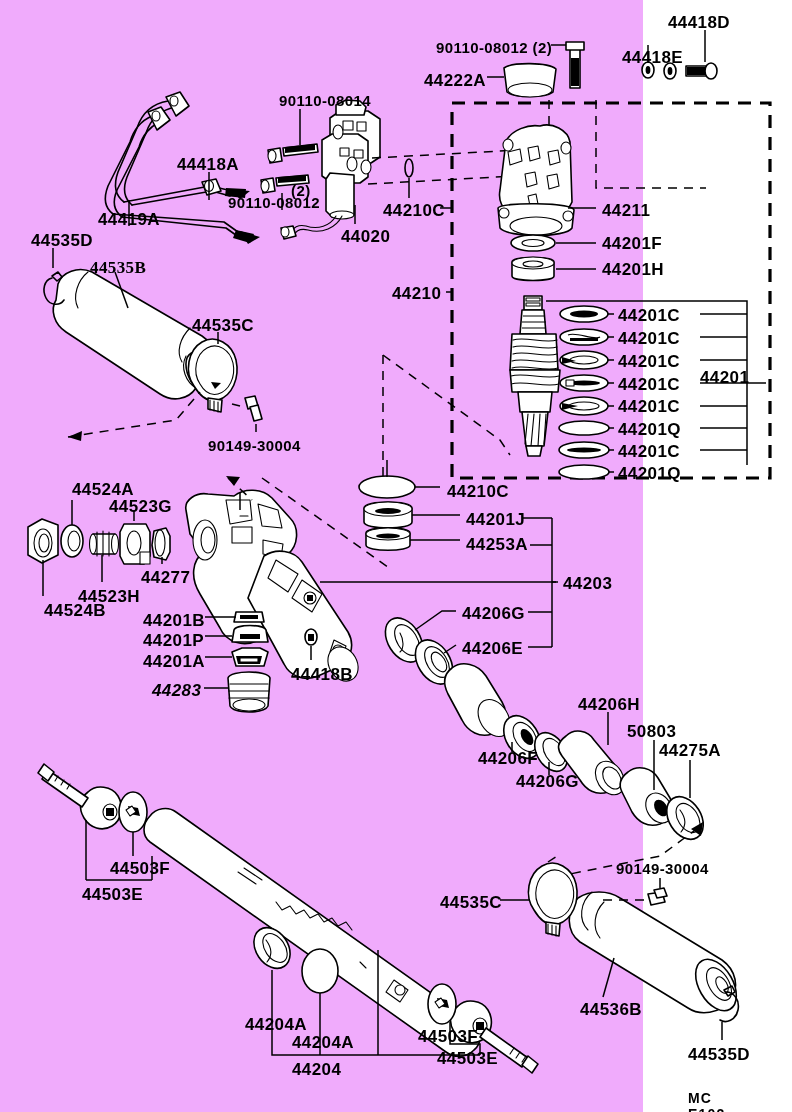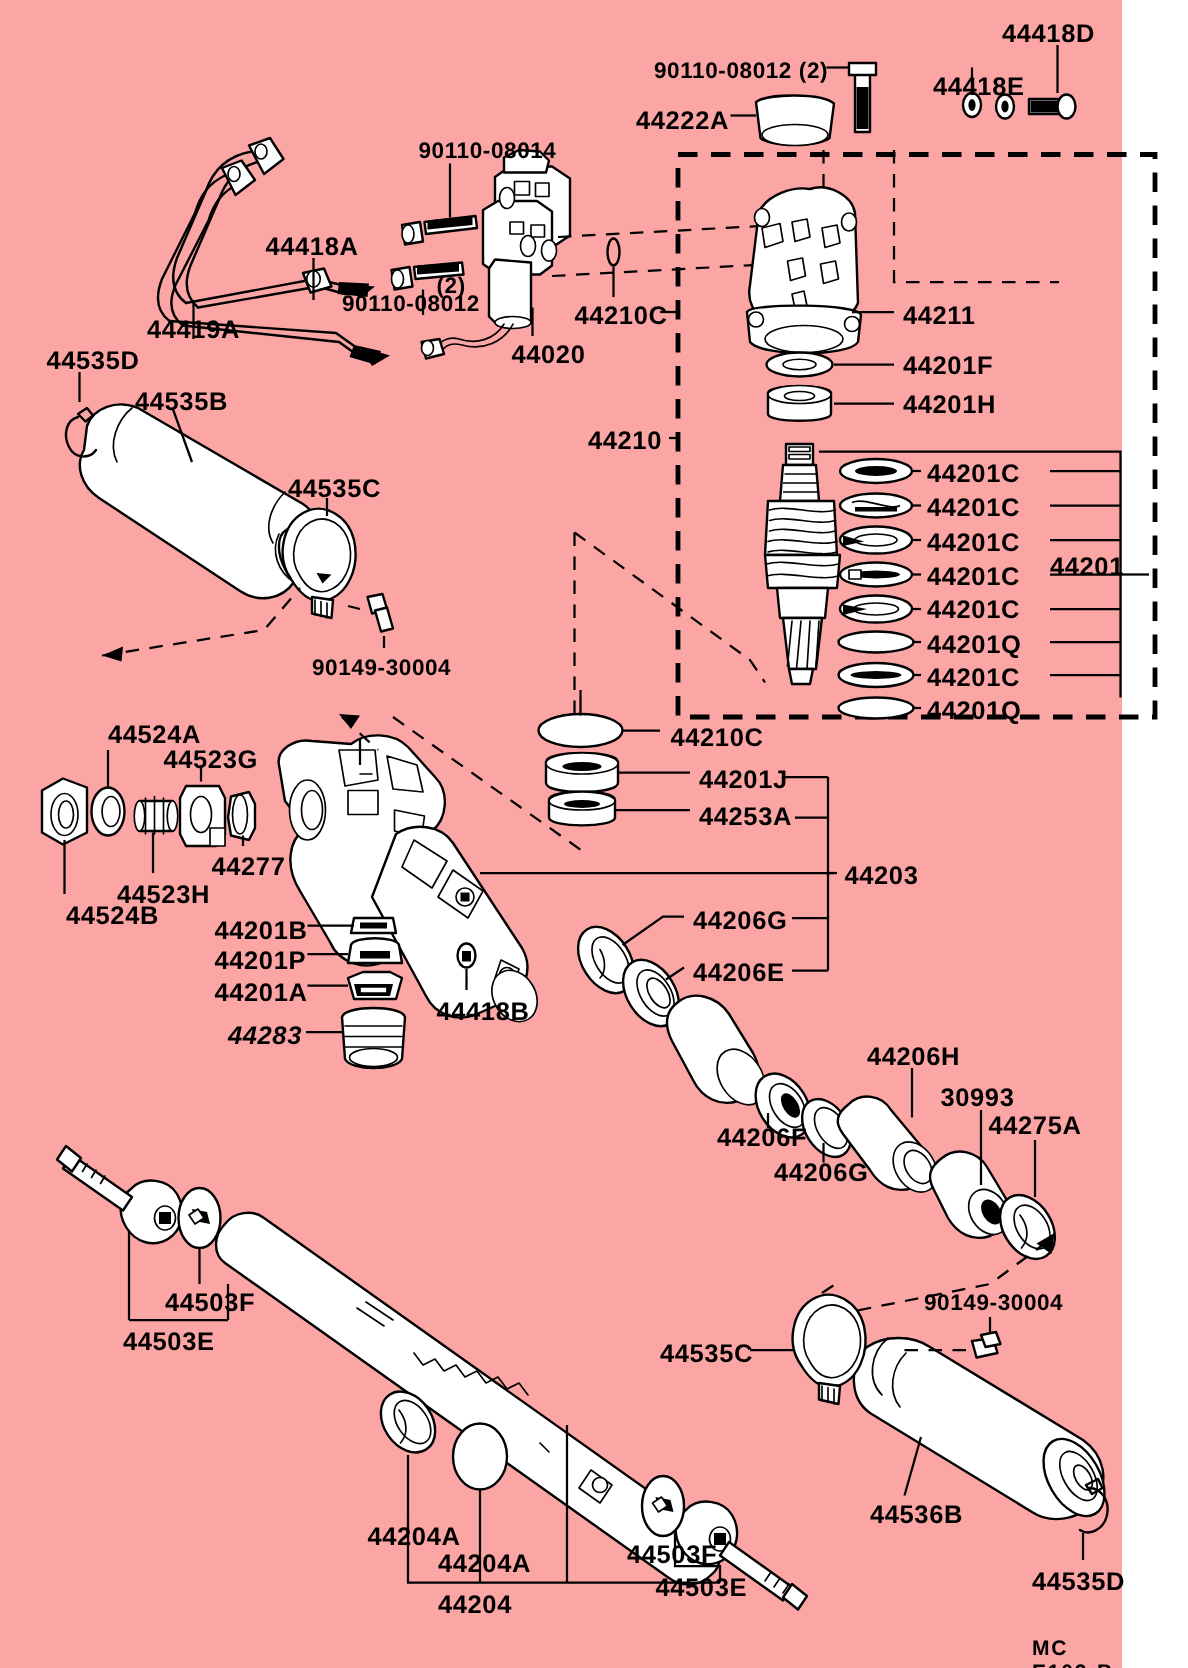--- a/index.html
+++ b/index.html
@@ -5,7 +5,7 @@
   html,body{margin:0;padding:0;background:#ffffff;}
   body{width:792px;height:1112px;overflow:hidden;
        font-family:"Liberation Sans", sans-serif;}
-  #sheet{position:relative;width:748px;height:1112px;background:#fca5a5;}
+  #sheet{position:relative;width:643px;height:1112px;background:#f0abfc;}
   #art{position:absolute;left:0;top:0;width:792px;height:1112px;}
   .lbl{position:absolute;font-family:"Liberation Sans", sans-serif;
        font-weight:bold;color:#000;white-space:nowrap;

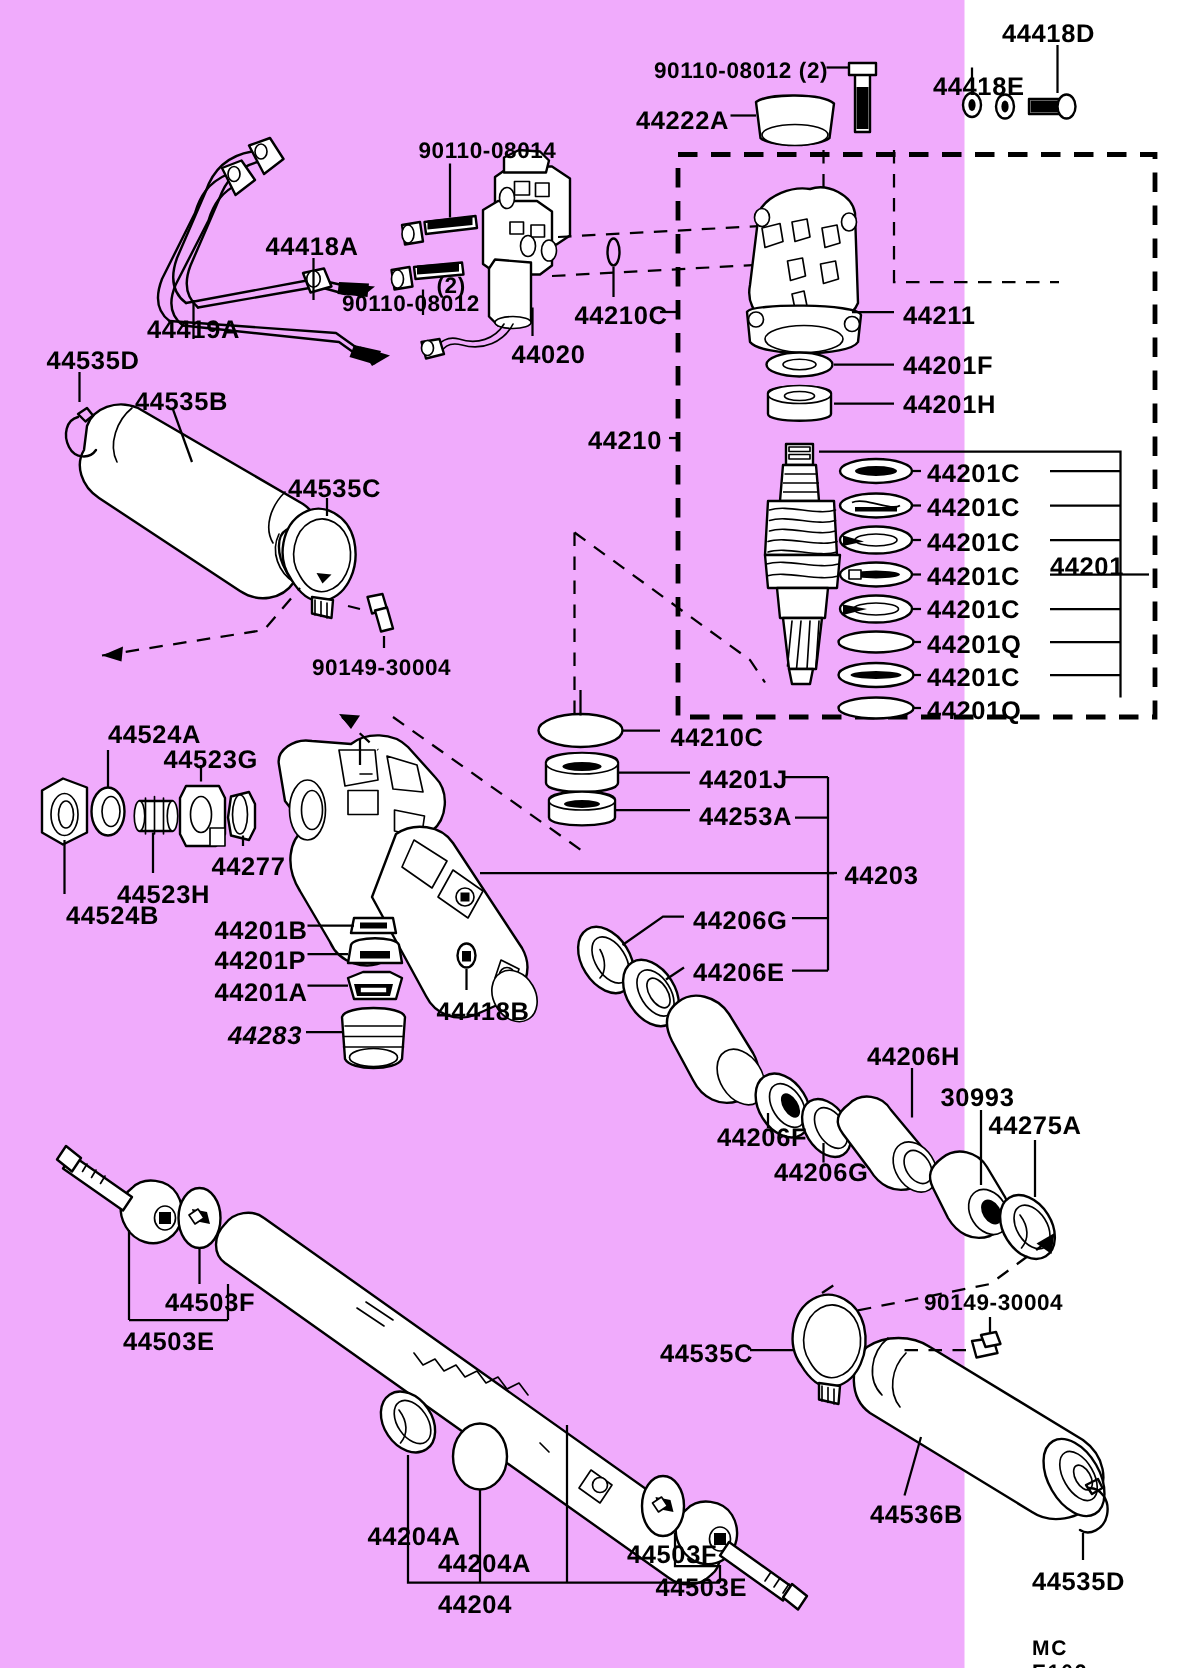--- a/index.html
+++ b/index.html
@@ -586,7 +586,7 @@
       <div class="lbl l17" style="left: 31px; top: 231px;">44535D</div>
       <div class="lbl l17" style="left: 602px; top: 234px;">44201F</div>
       <div class="lbl l17" style="left: 602px; top: 260px;">44201H</div>
-      <div class="lbl l17" style="left: 90px; top: 258px;">44535B</div>
+      <div class="lbl l17" style="left: 90px; top: 258px; font-family: Liberation Serif, serif;">44535B</div>
       <div class="lbl l17" style="left: 392px; top: 284px;">44210</div>
       <div class="lbl l17" style="left: 618px; top: 306px;">44201C</div>
       <div class="lbl l17" style="left: 192px; top: 316px;">44535C</div>

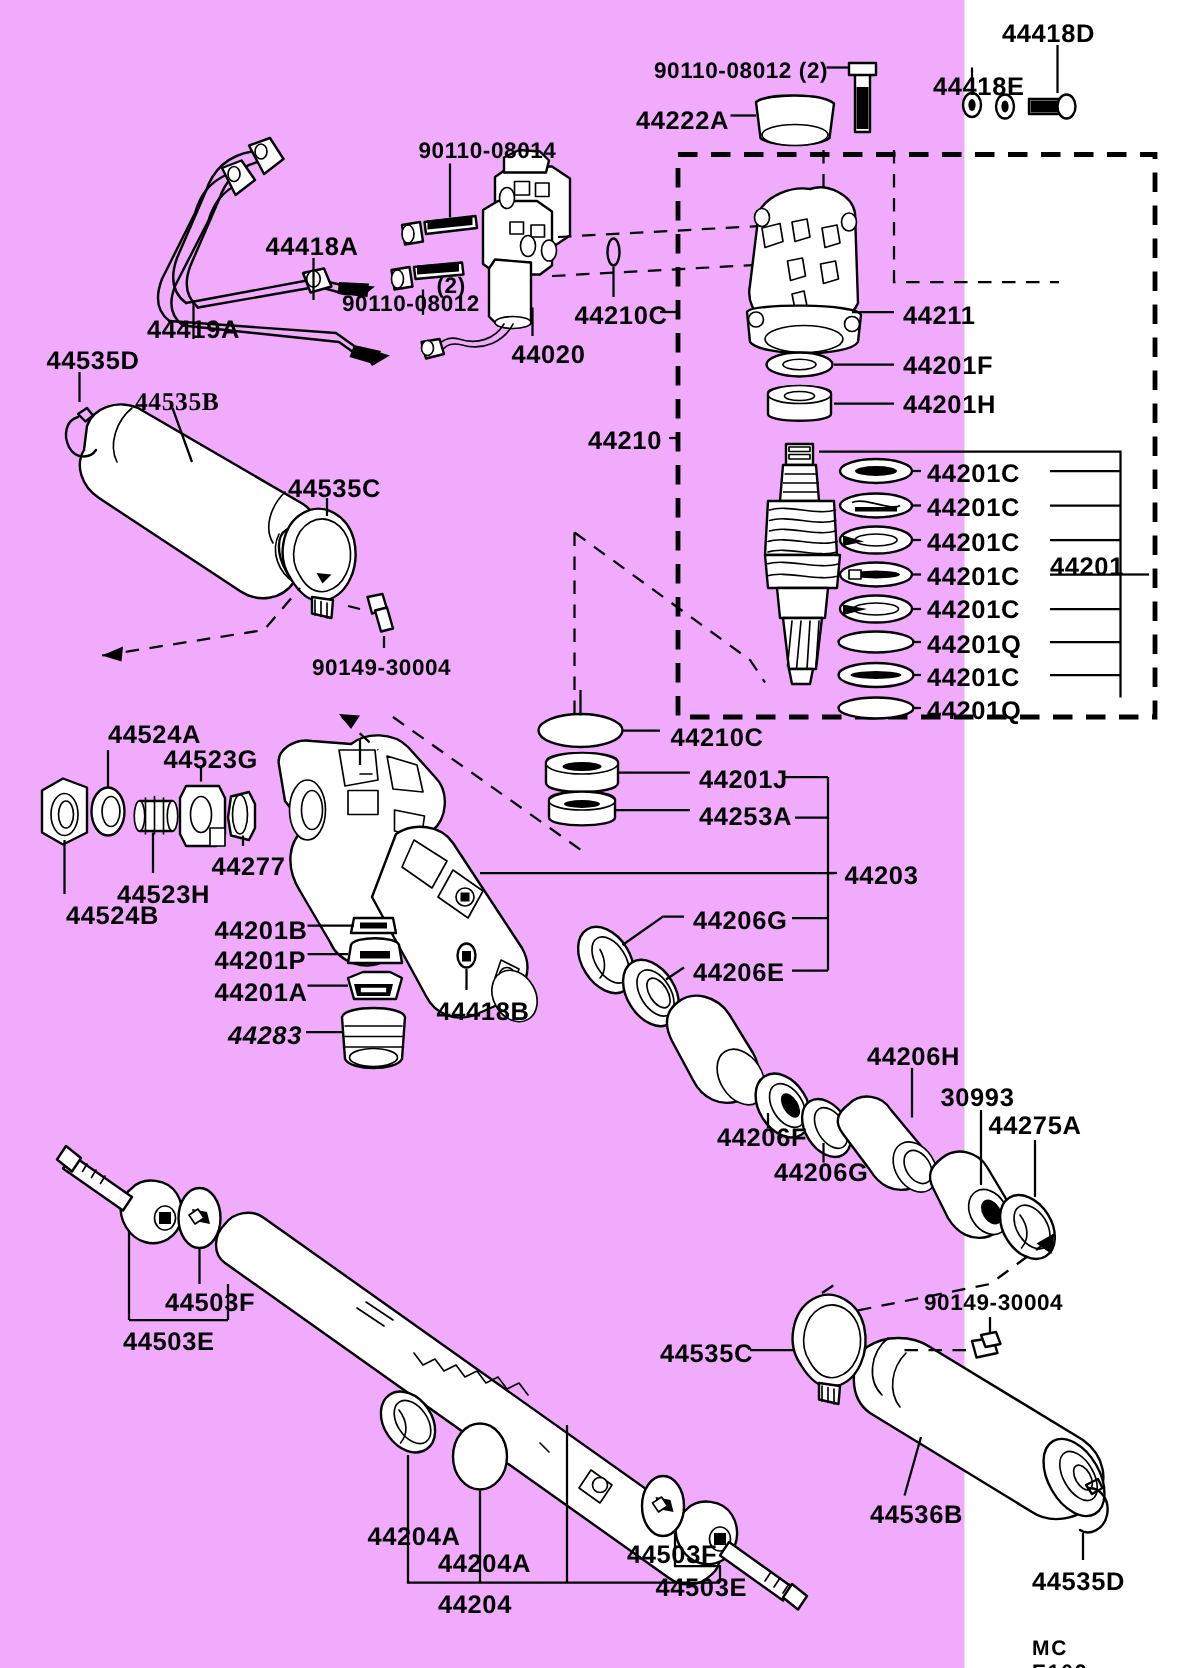--- a/index.html
+++ b/index.html
@@ -616,7 +616,7 @@
       <div class="lbl l17" style="left: 291px; top: 665px;">44418B</div>
       <div class="lbl l17" style="left: 152px; top: 681px; font-style: italic;">44283</div>
       <div class="lbl l17" style="left: 578px; top: 695px;">44206H</div>
-      <div class="lbl l17" style="left: 627px; top: 722px;">30993</div>
+      <div class="lbl l17" style="left: 627px; top: 722px;">50803</div>
       <div class="lbl l17" style="left: 659px; top: 741px;">44275A</div>
       <div class="lbl l17" style="left: 478px; top: 749px;">44206F</div>
       <div class="lbl l17" style="left: 516px; top: 772px;">44206G</div>

